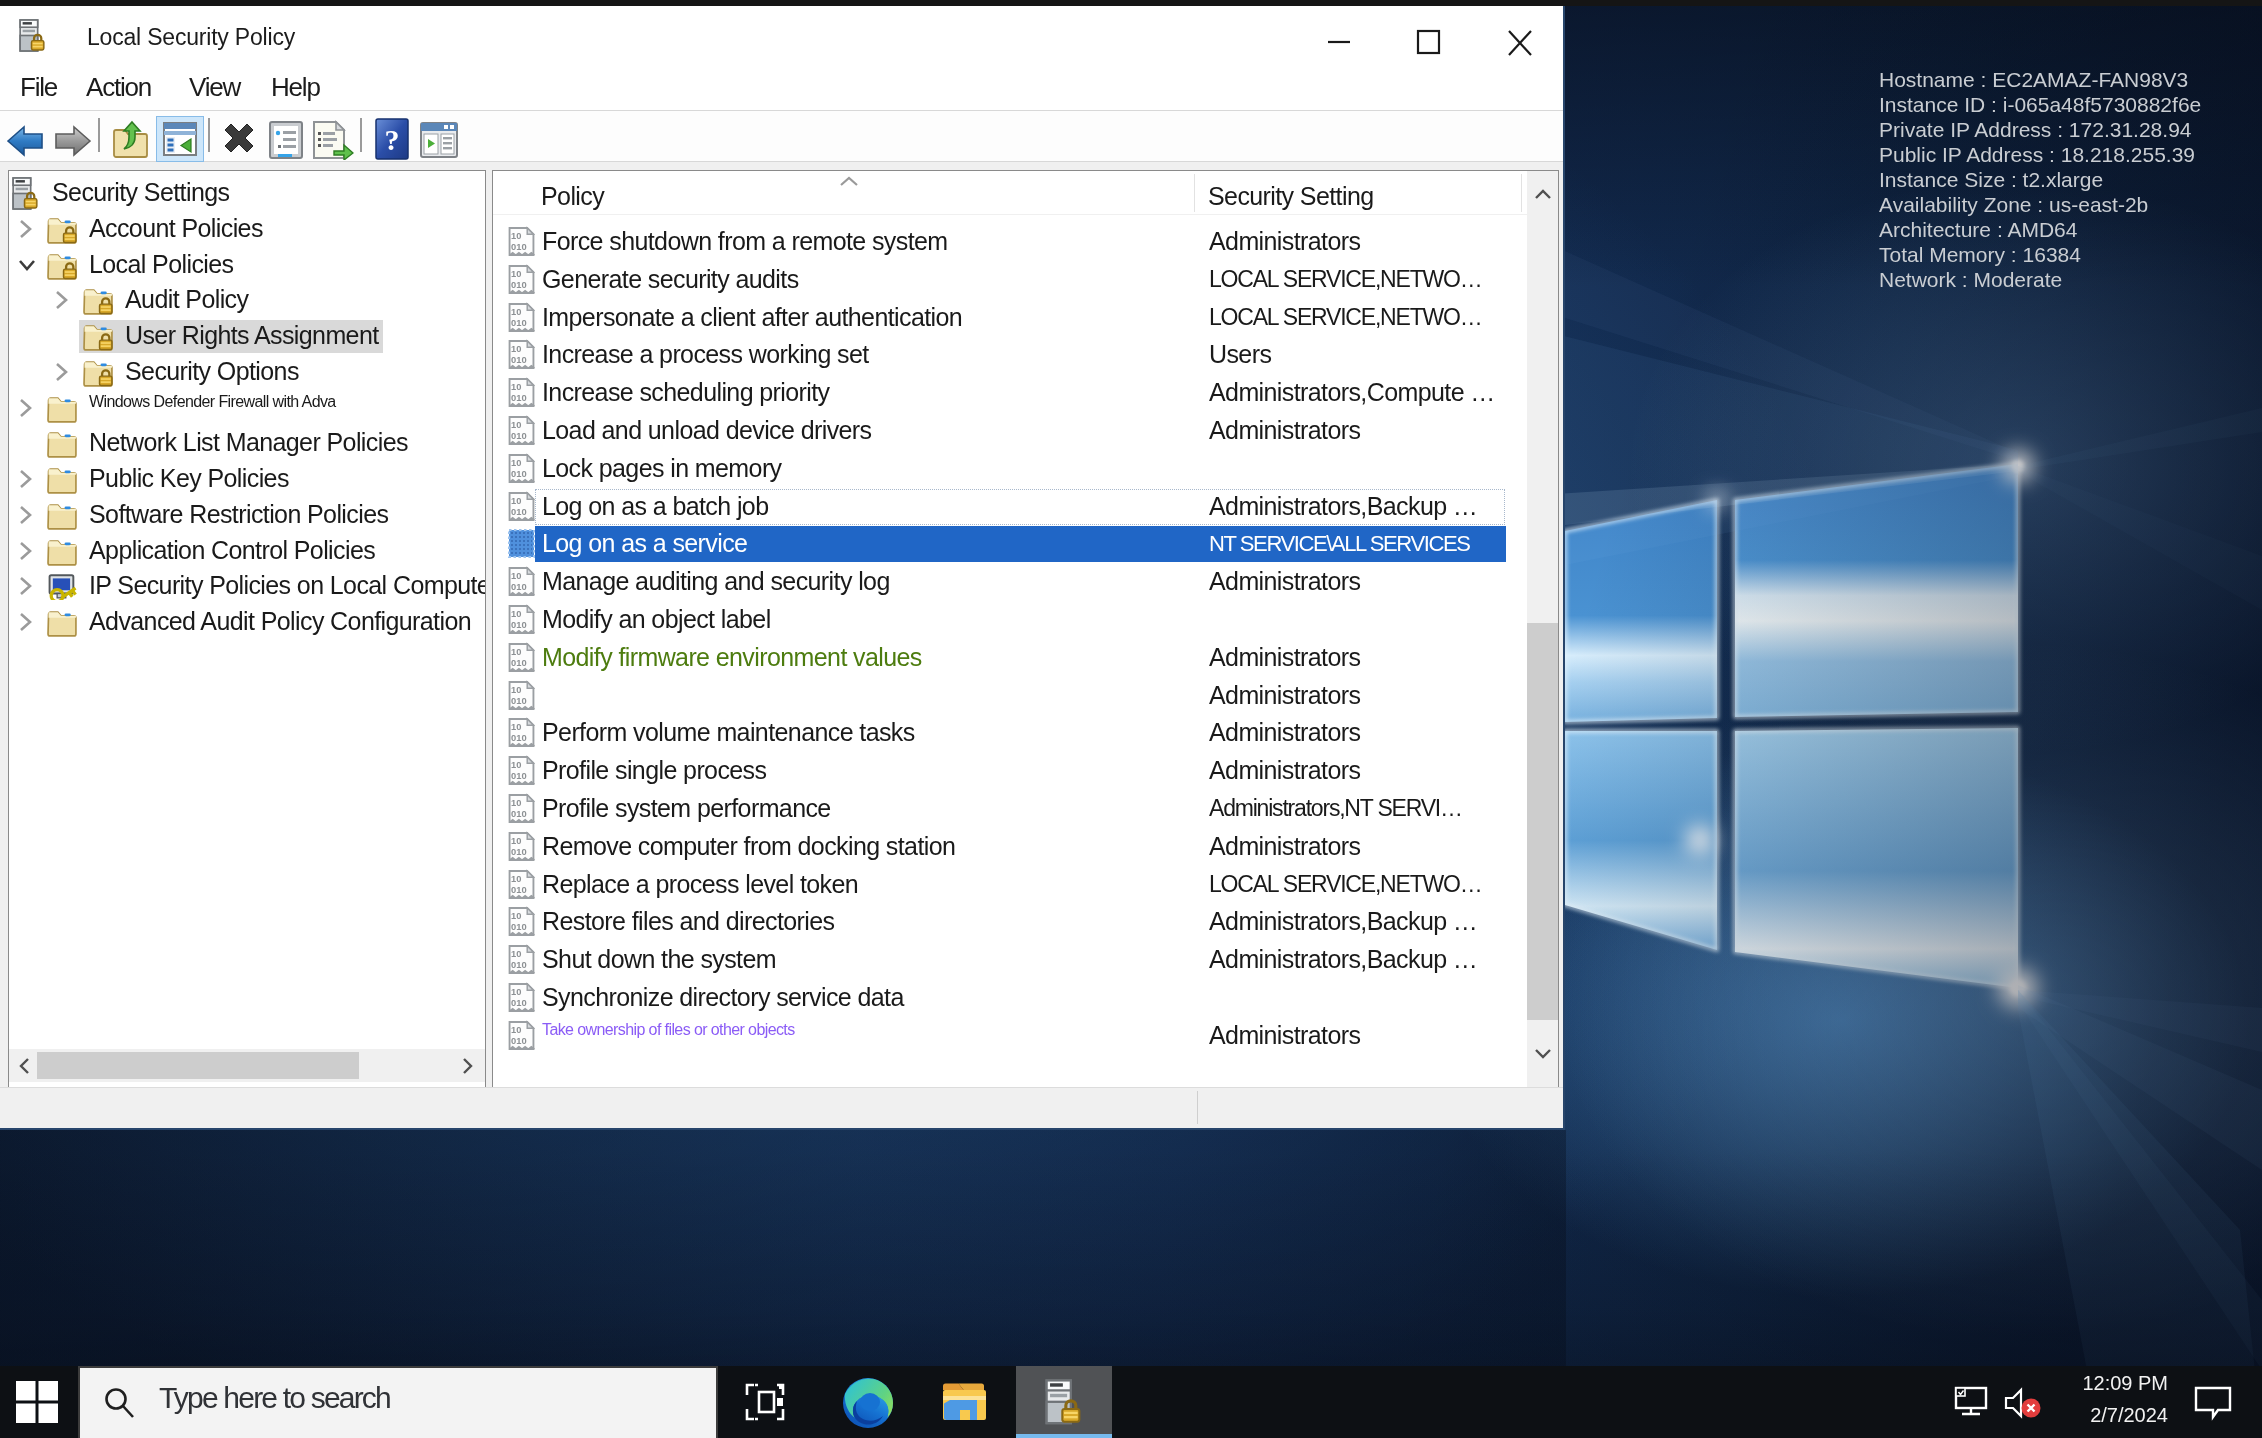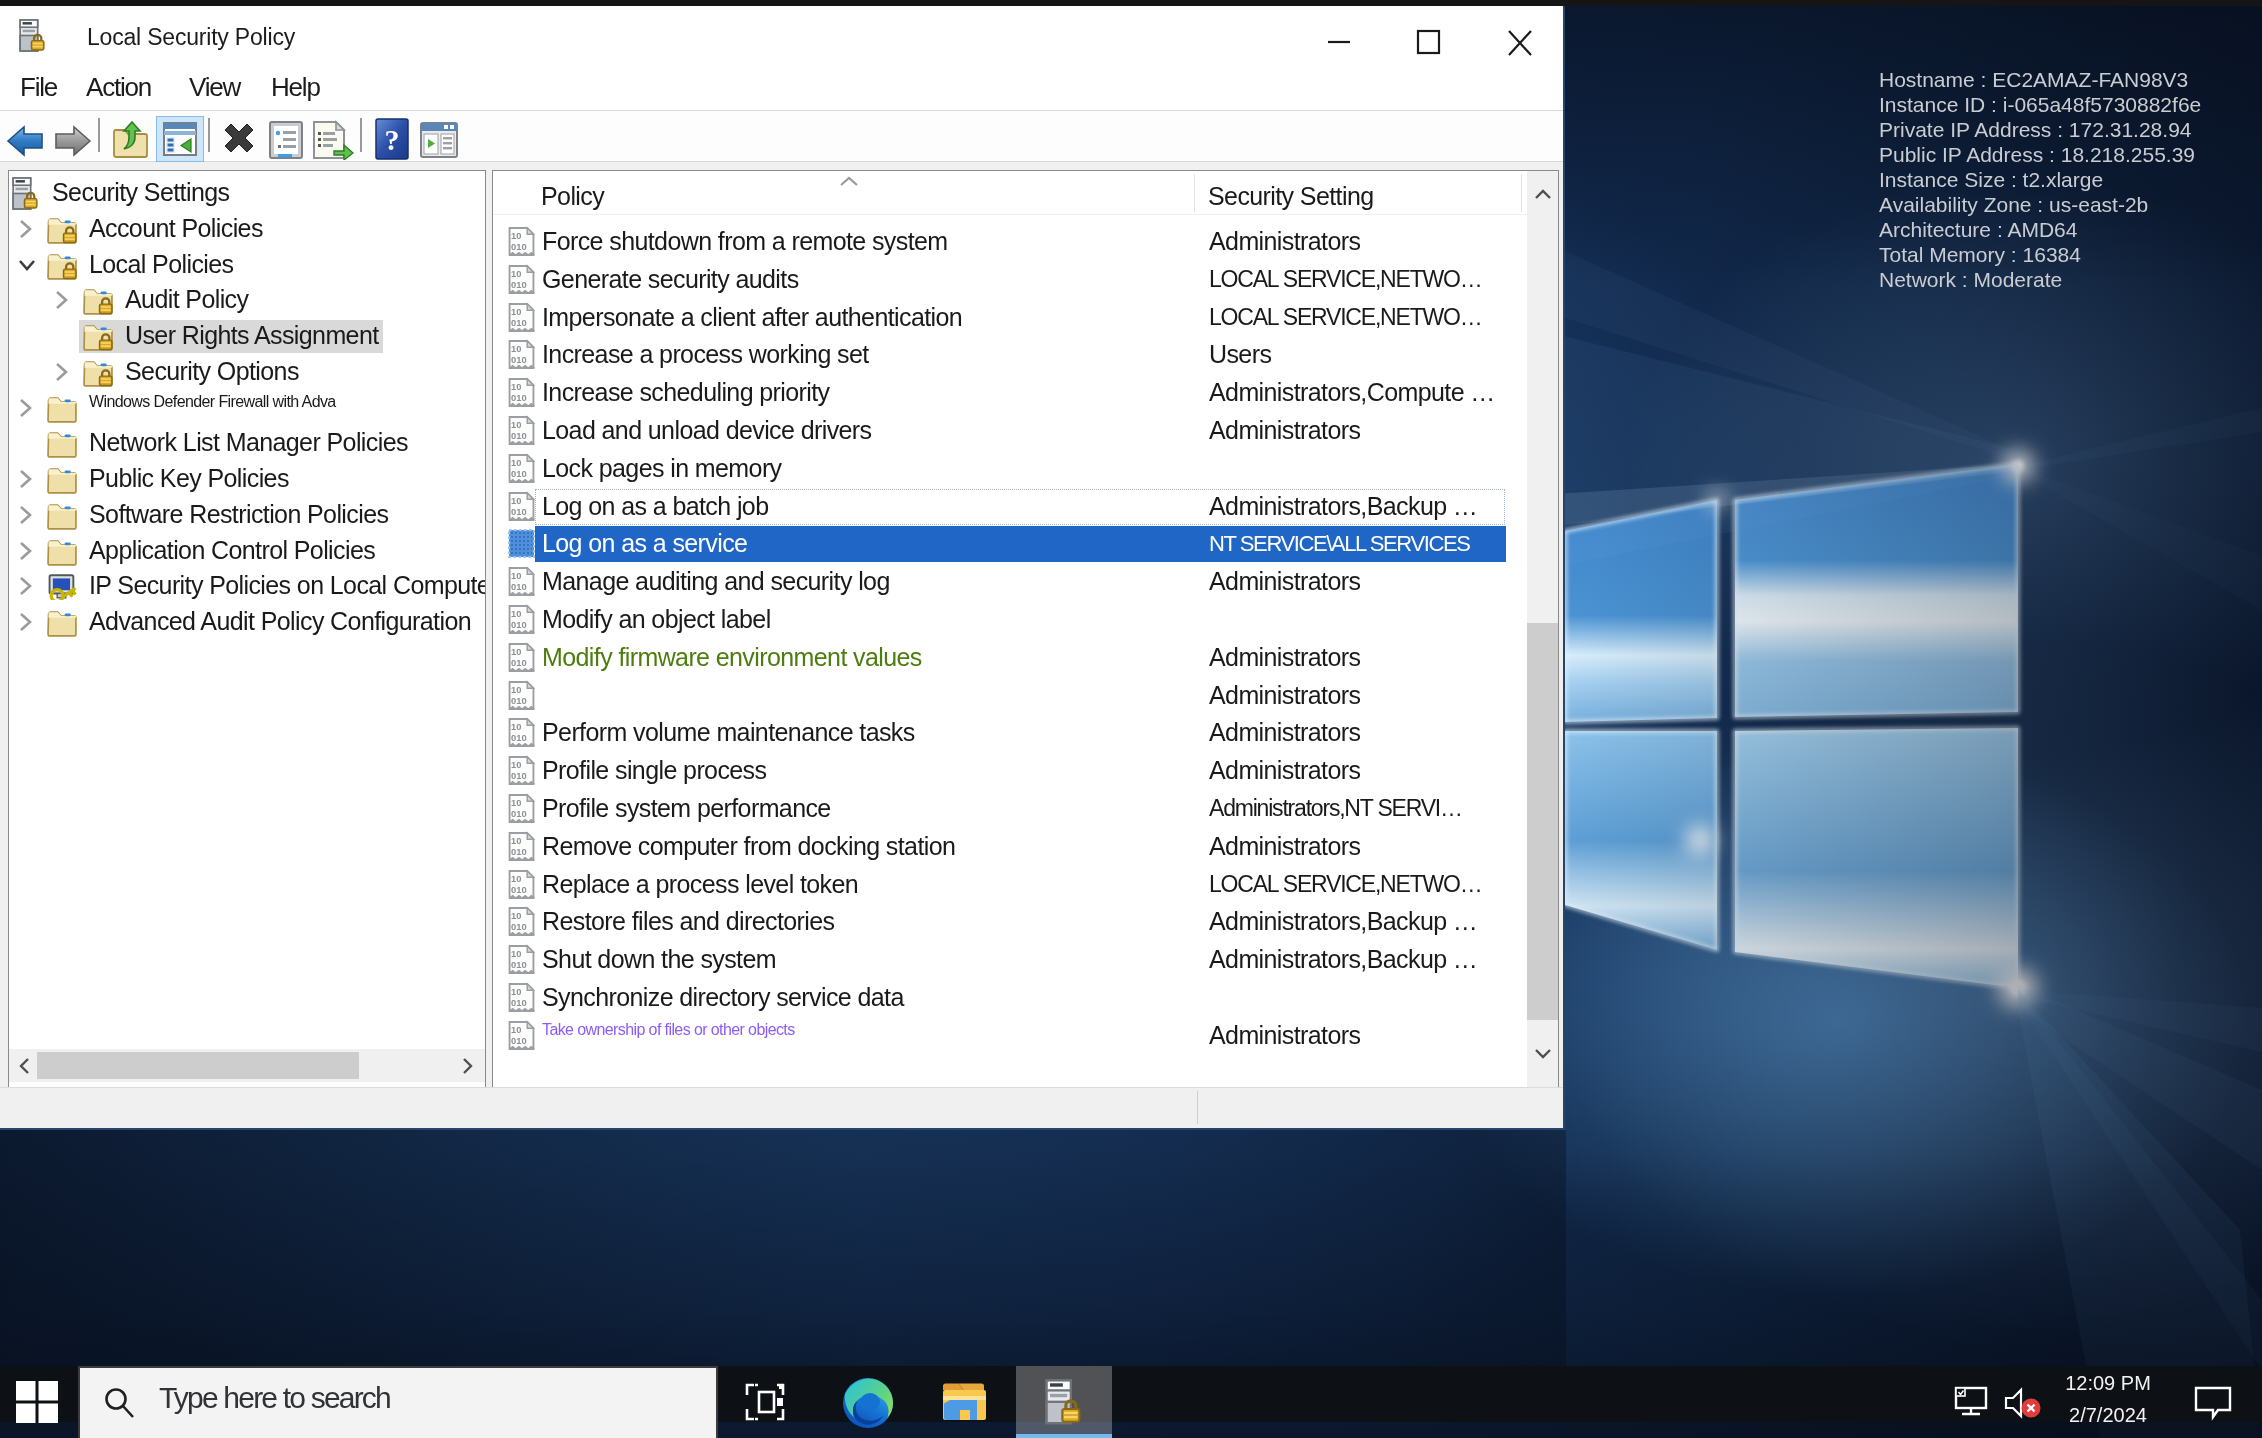--- a/index.html
+++ b/index.html
@@ -44,7 +44,7 @@
 .sbtrack { position:absolute; background:#f0f0f0; }
 .sbthumb { position:absolute; background:#cdcdcd; }
 
-#taskbar { position:absolute; left:0; top:1366px; width:2262px; height:56px; background:#0d1014; }
+#taskbar { position:absolute; left:0; top:1366px; width:2262px; height:72px; background:#0d1014; }
 #search { position:absolute; left:78px; top:0px; width:640px; height:72px; background:#f3f3f3;
   border:2px solid #3c3c3c; border-bottom:none; }
 #searchtext { position:absolute; left:159px; top:15px; font-size:30px; color:#303236; letter-spacing:-1.8px;}

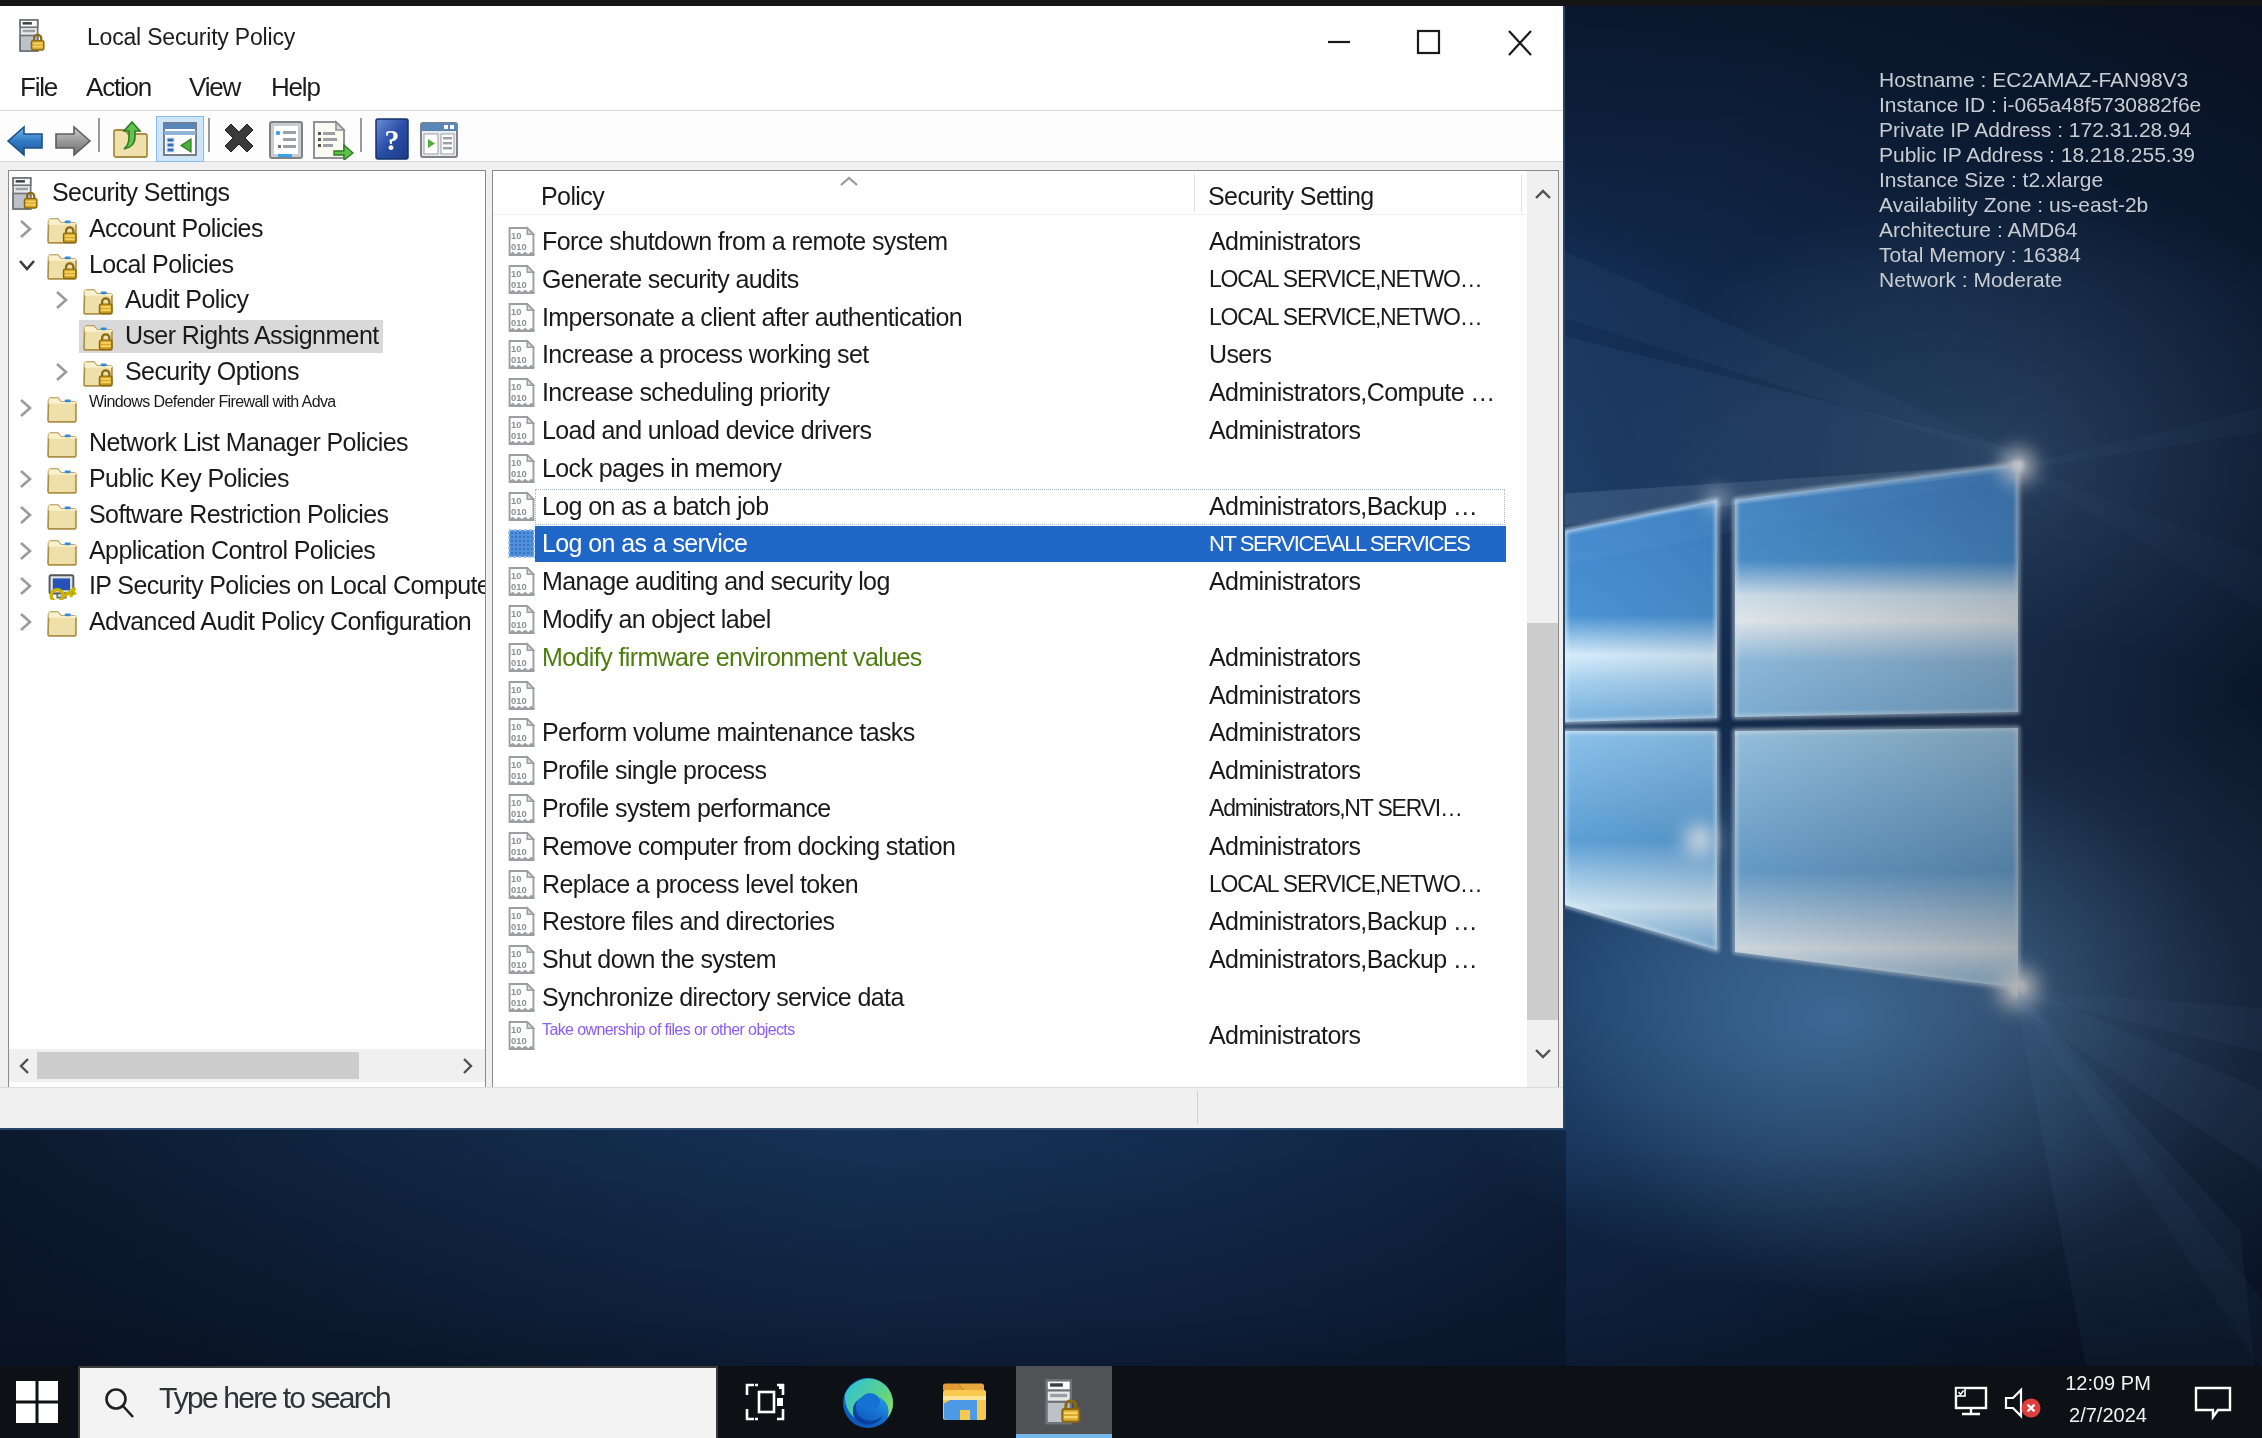--- a/index.html
+++ b/index.html
@@ -48,7 +48,7 @@
 #search { position:absolute; left:78px; top:0px; width:640px; height:72px; background:#f3f3f3;
   border:2px solid #3c3c3c; border-bottom:none; }
 #searchtext { position:absolute; left:159px; top:15px; font-size:30px; color:#303236; letter-spacing:-1.8px;}
-.clock { position:absolute; color:#f2f2f2; font-size:20px; text-align:center; width:120px; }
+.clock { position:absolute; color:#f2f2f2; font-size:20px; text-align:right; width:120px; }
 </style></head>
 <body>
 

